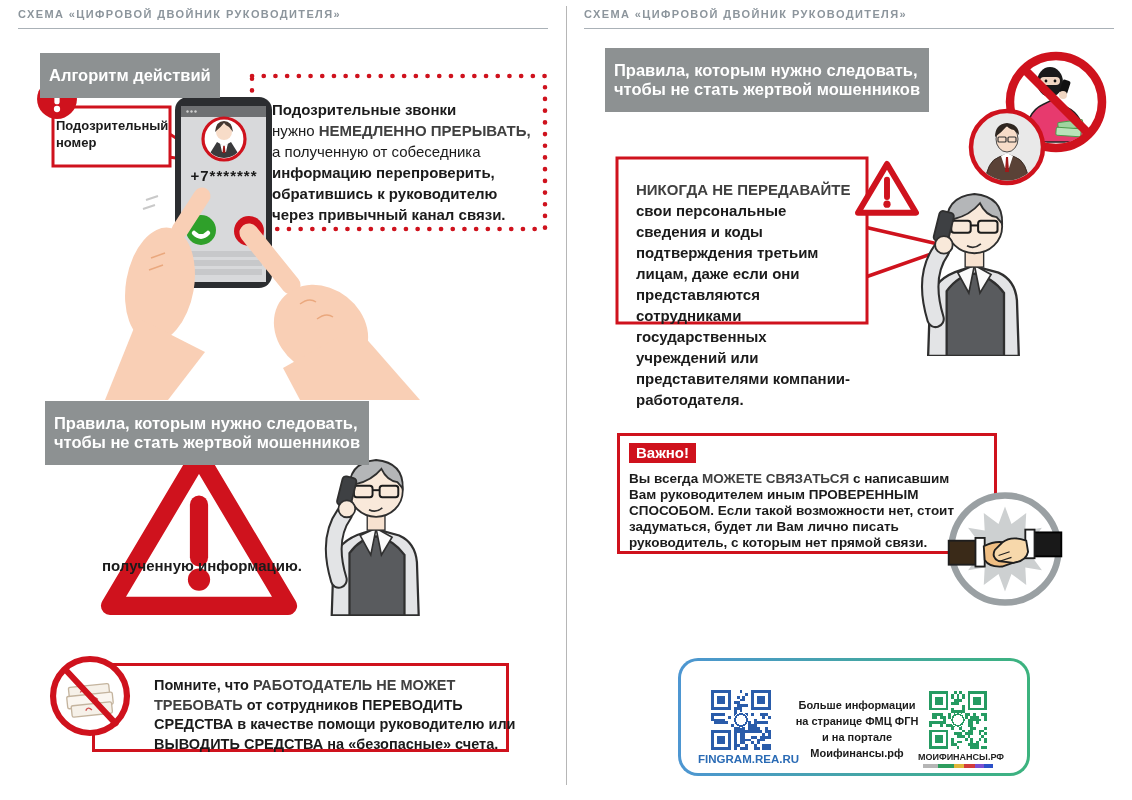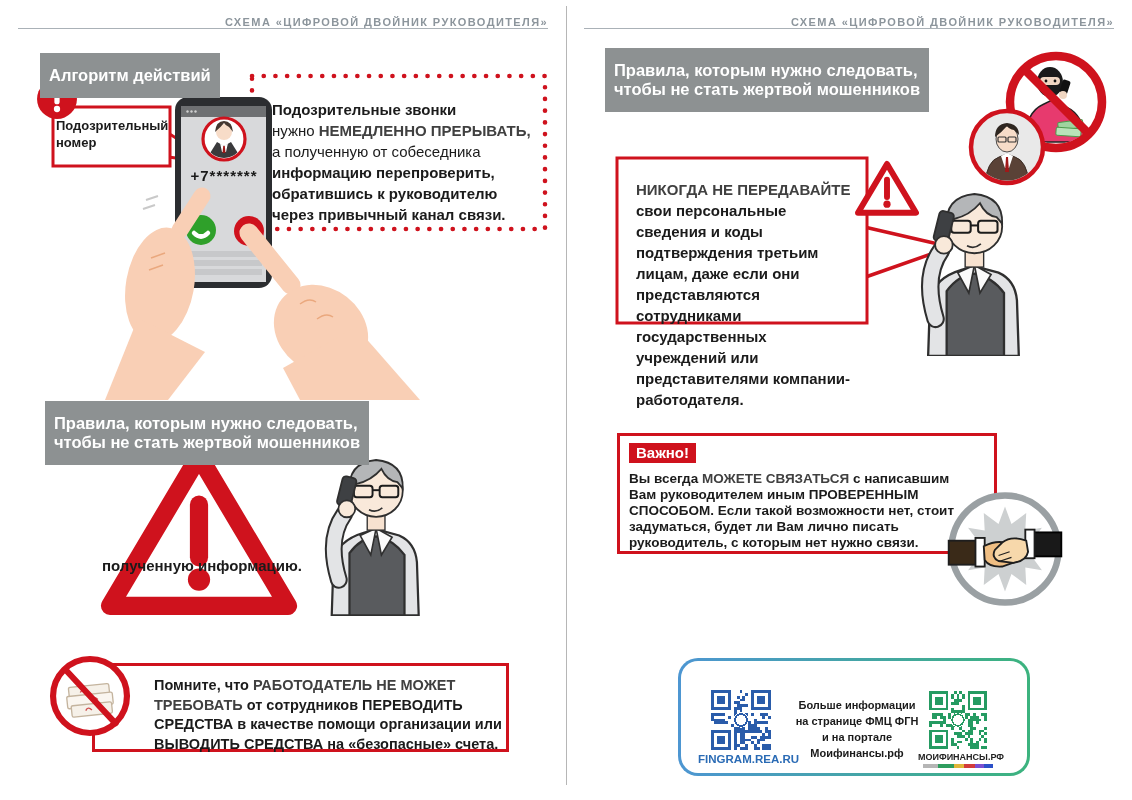--- a/index.html
+++ b/index.html
@@ -7,7 +7,7 @@
   body { font-family:"Liberation Sans","DejaVu Sans",sans-serif; }
   .stage { position:relative; width:1132px; height:800px; background:#fff; overflow:hidden; }
 
-  .hdr { position:absolute; top:16px; width:530px; text-align:right;
+  .hdr { position:absolute; top:8px; width:530px; text-align:left;
          font-size:11px; font-weight:bold; letter-spacing:1.4px; color:#8c959c; z-index:3; }
   .hline { position:absolute; top:28px; width:530px; height:1px; background:#aab1b7; z-index:3; }
   .vdiv { position:absolute; left:566px; top:6px; width:1px; height:779px; background:#b6b6b6; z-index:3; }

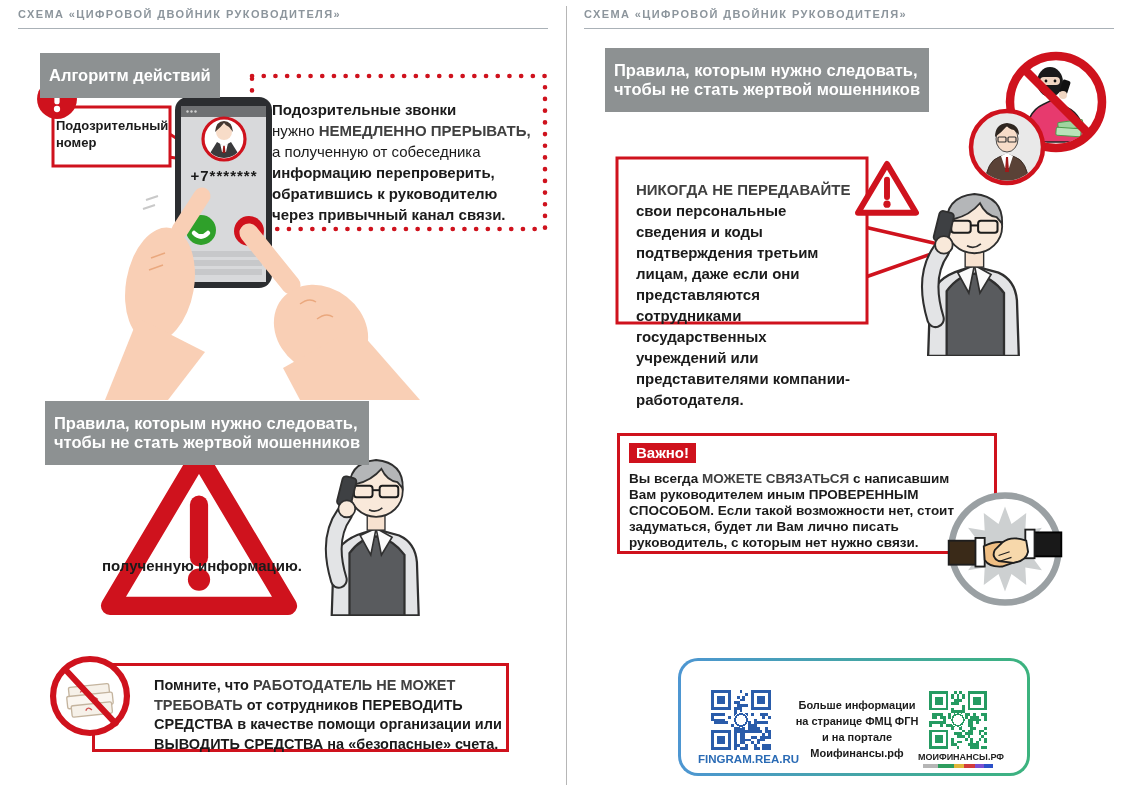--- a/index.html
+++ b/index.html
@@ -242,7 +242,7 @@
   <div class="t" style="left:629px;top:443px;background:#cf121d;color:#fff;font-size:15px;line-height:18px;padding:1px 7px">Важно!</div>
 
   <div class="t" style="left:629px;top:471px;width:350px;font-size:13.5px;line-height:16px">
-    <span>Вы всегда </span><span class="red">МОЖЕТЕ СВЯЗАТЬСЯ</span><span> с написавшим Вам руководителем иным ПРОВЕРЕННЫМ СПОСОБОМ. Если такой возможности нет, стоит задуматься, будет ли Вам лично писать руководитель, с которым нет нужно связи.</span>
+    <span>Вы всегда </span><span class="red">МОЖЕТЕ СВЯЗАТЬСЯ</span><span> с написавшим Вам руководителем иным ПРОВЕРЕННЫМ СПОСОБОМ. Если такой возможности нет, стоит задуматься, будет ли Вам лично писать руководитель, с которым нет прямой связи.</span>
   </div>
 
   <div class="qr" style="left:711px;top:690px;width:60px;height:60px"><svg viewBox="0 0 21 21" width="100%" height="100%" shape-rendering="crispEdges">

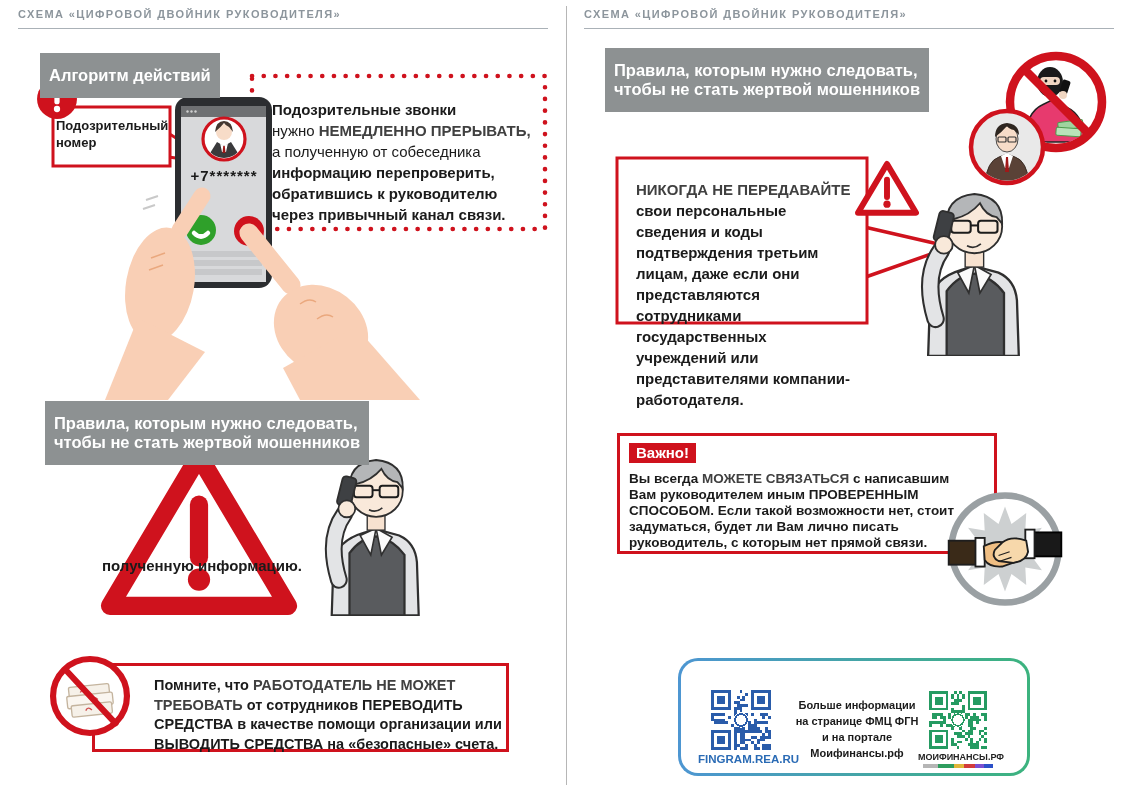--- a/index.html
+++ b/index.html
@@ -226,7 +226,7 @@
   </div>
 
   <div class="t" style="left:154px;top:676px;width:362px;font-size:14.5px;line-height:19.5px">
-    <span>Помните, что </span><span class="red">РАБОТОДАТЕЛЬ НЕ МОЖЕТ ТРЕБОВАТЬ</span><span> от сотрудников ПЕРЕВОДИТЬ СРЕДСТВА в качестве помощи организации или ВЫВОДИТЬ СРЕДСТВА на «безопасные» счета.</span>
+    <span>Помните, что </span><span class="red">РАБОТОДАТЕЛЬ НЕ МОЖЕТ ТРЕБОВАТЬ</span><span> от сотрудников ПЕРЕВОДИТЬ СРЕДСТВА в качестве помощи руководителю или ВЫВОДИТЬ СРЕДСТВА на «безопасные» счета.</span>
   </div>
 
   <div class="badge" style="left:605px;top:48px">

